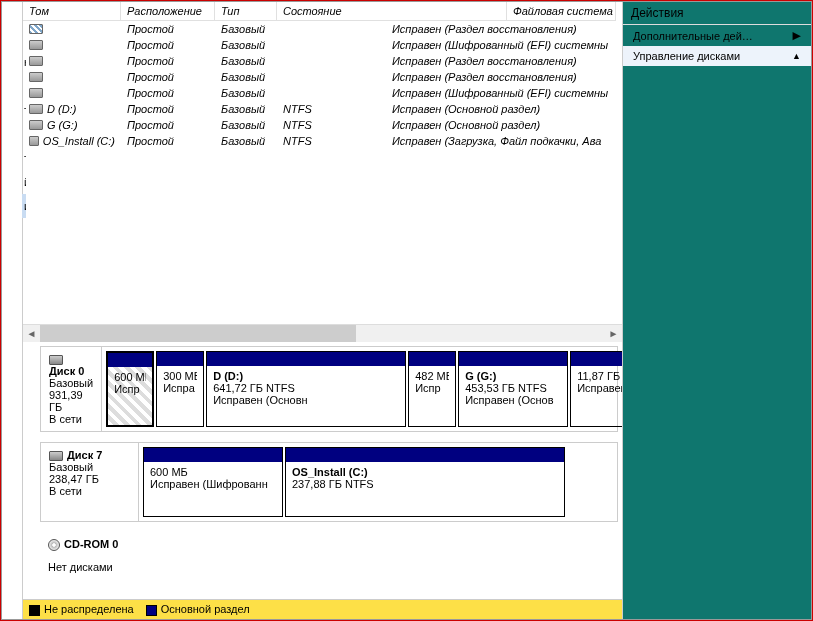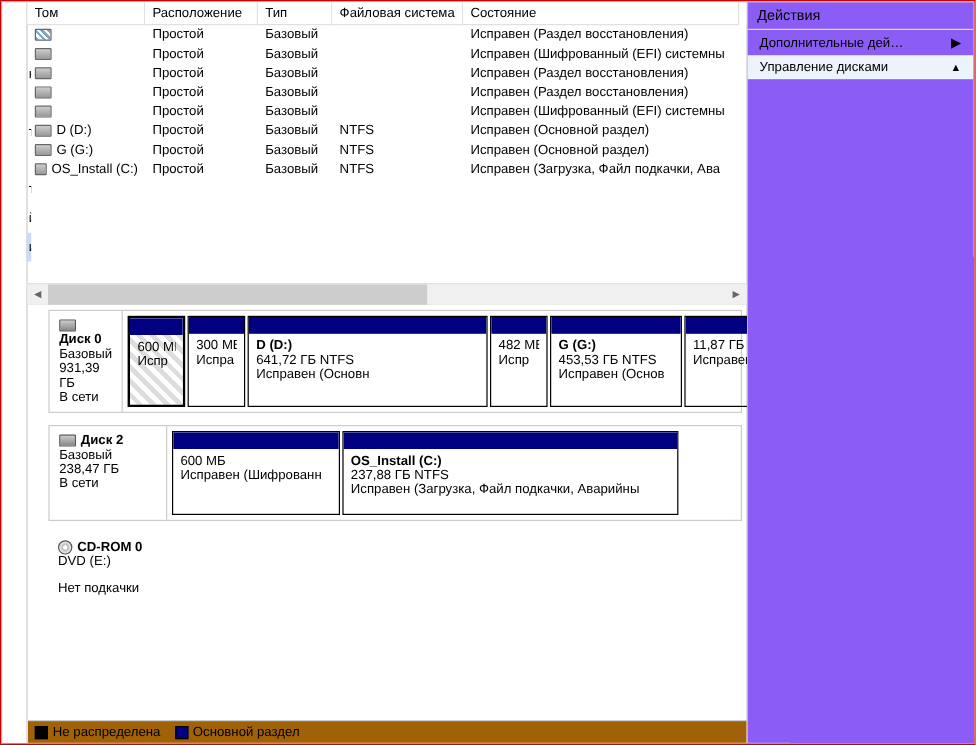--- a/index.html
+++ b/index.html
@@ -9,7 +9,7 @@
 .left-strip div { padding: 2px 2px; white-space: nowrap; overflow: hidden; height: 24px; line-height: 20px; margin-left: 20px; }
 .left-strip .selected { background: #c9dcf2; }
 .center { flex: 1; display: flex; flex-direction: column; border-right: 1px solid #ccc; min-width: 0; }
-.table-area { height: 252px; display: flex; flex-direction: column; border-bottom: 1px solid #ccc; }
+.table-area { height: 340px; display: flex; flex-direction: column; border-bottom: 1px solid #ccc; font-style: italic; }
 .table-header { display: flex; background: #fff; }
 .th { border-right: 1px solid #e0e0e0; border-bottom: 1px solid #e0e0e0; padding: 3px 6px; background: #fff; white-space: nowrap; overflow: hidden; }
 .tbody { flex: 1; overflow: hidden; }

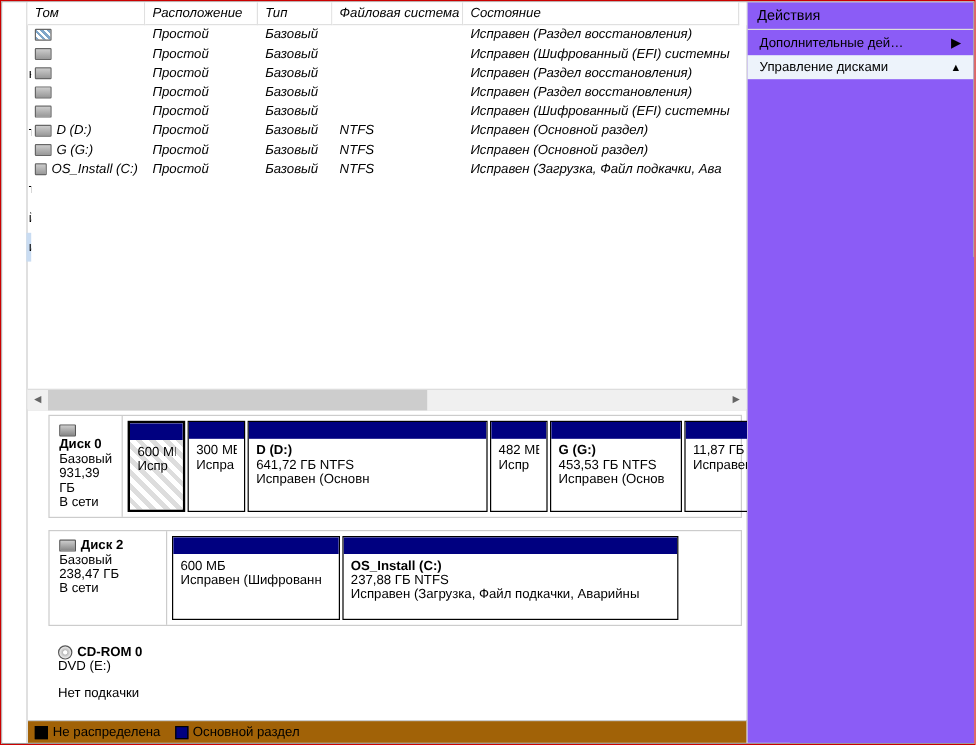--- a/index.html
+++ b/index.html
@@ -68,8 +68,8 @@
           <div class="th" style="width: 98px;">Том</div>
           <div class="th" style="width: 94px;">Расположение</div>
           <div class="th" style="width: 62px;">Тип</div>
+          <div class="th" style="width: 230px;">Состояние</div>
           <div class="th" style="width: 109px;">Файловая система</div>
-          <div class="th" style="width: 230px;">Состояние</div>
         </div>
       <div class="tbody" id="tbody">
           <div class="tr">

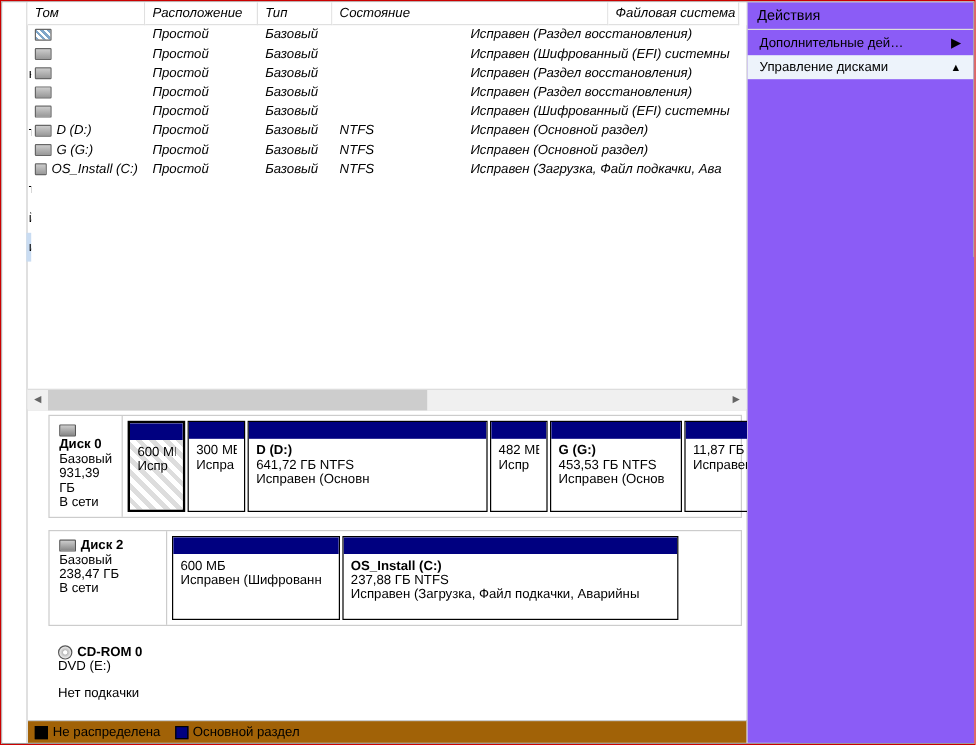--- a/index.html
+++ b/index.html
@@ -39,7 +39,7 @@
 .legend-sw { width: 11px; height: 11px; display: inline-block; border: 1px solid #000; margin-right: 4px; vertical-align: middle; }
 .legend-sw.black { background: #000; }
 .legend-sw.blue { background: #000080; }
-.actions { width: 188px; background: #8b5cf6; }
+.actions { width: 188px; background: #0f766e; }
 .actions-header { padding: 4px 8px; font-size: 12px; border-bottom: 1px solid #ddd; }
 .action-row { padding: 4px 10px; display: flex; justify-content: space-between; align-items: center; cursor: default; }
 .action-row.hl { background: #edf3fb; }

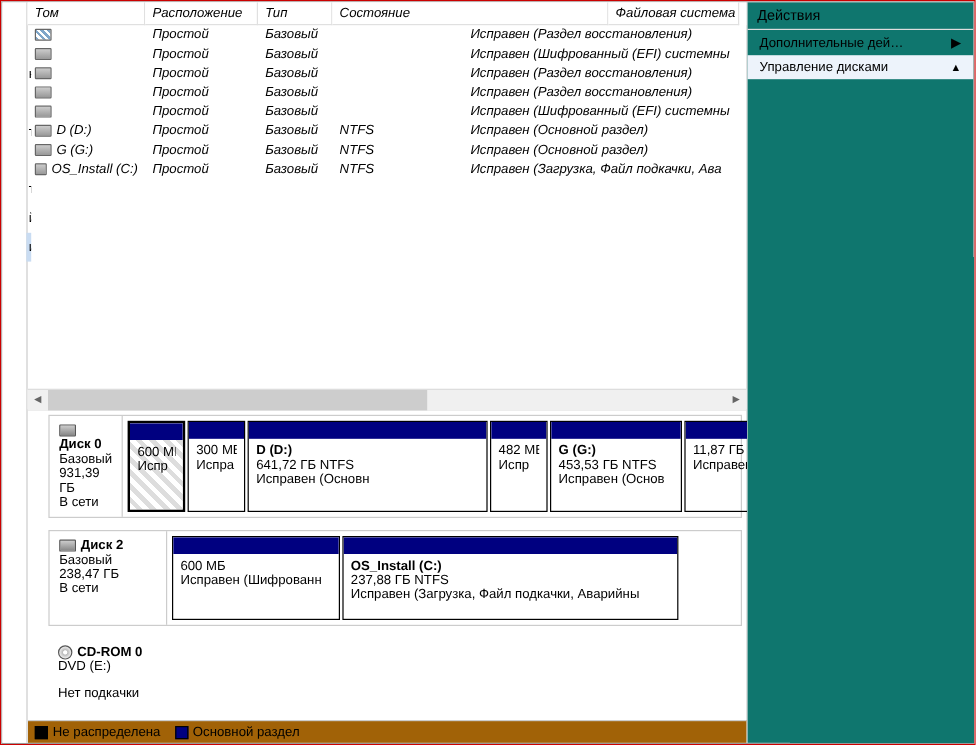--- a/index.html
+++ b/index.html
@@ -218,7 +218,7 @@
         </div>
         <div class="disk-row">
           <div class="disk-info">
-            <div class="disk-title"><span class="disk-icon"></span><span>Диск 2</span></div>
+            <div class="disk-title"><span class="disk-icon"></span><span>Диск 7</span></div>
             <div>Базовый</div>
             <div>238,47 ГБ</div>
             <div>В сети</div>

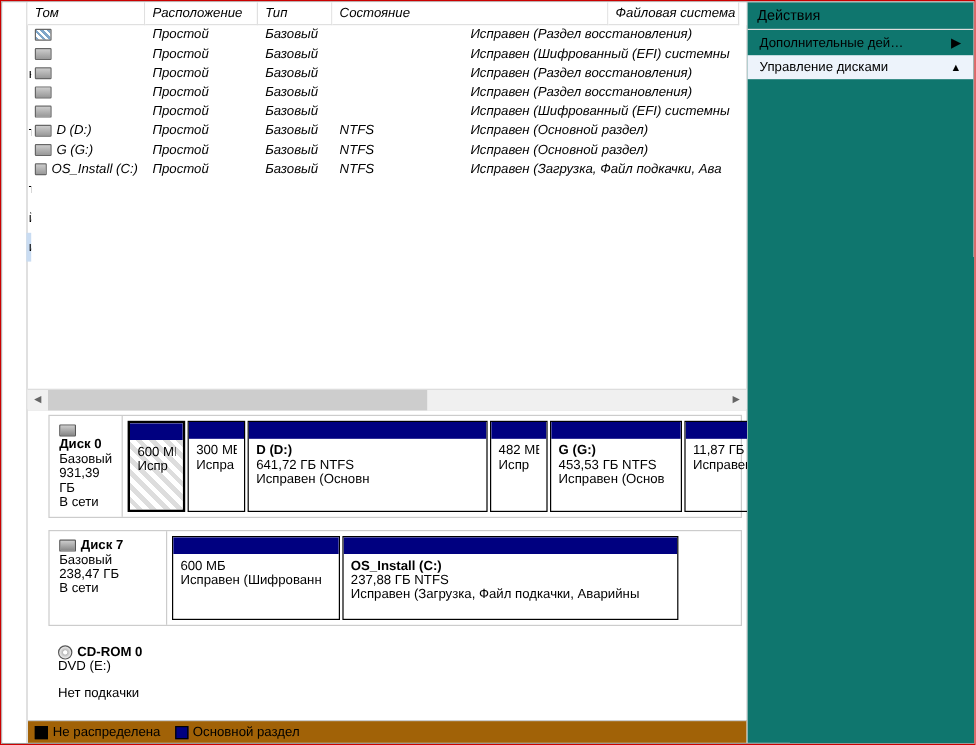--- a/index.html
+++ b/index.html
@@ -236,7 +236,6 @@
               <div class="part-body">
                 <div class="pb-title">OS_Install  (C:)</div>
                 <div>237,88 ГБ NTFS</div>
-                <div>Исправен (Загрузка, Файл подкачки, Аварийны</div>
               </div>
             </div>
           </div>

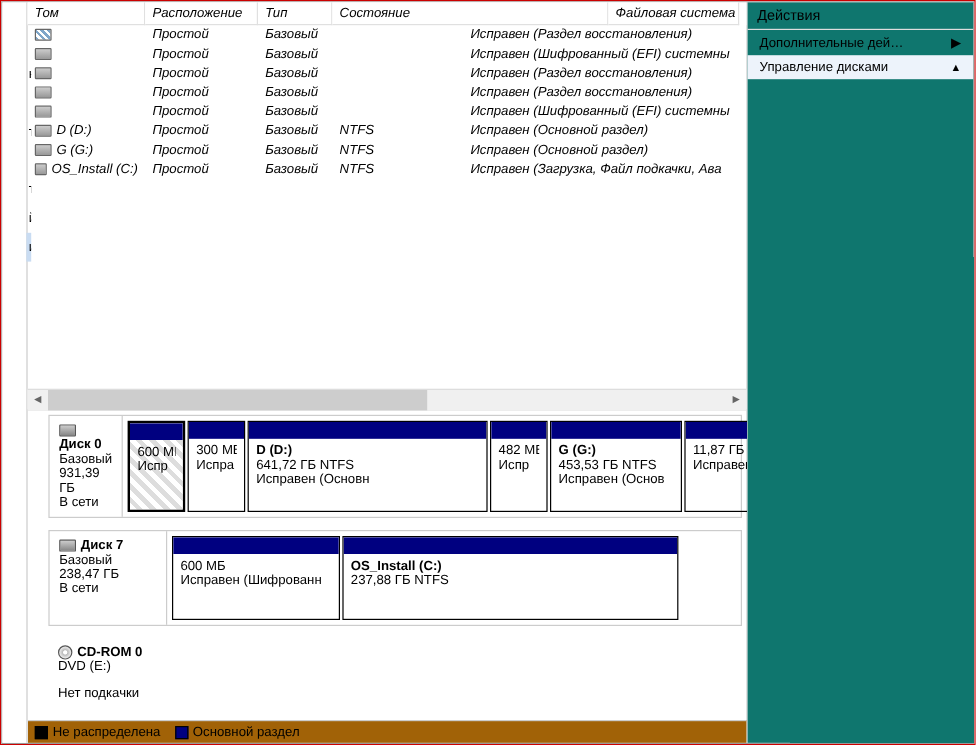--- a/index.html
+++ b/index.html
@@ -243,7 +243,6 @@
         <div class="disk-row cdrom" style="border: none;">
           <div class="disk-info" style="border: none; width: 100%;">
             <div class="disk-title"><span class="disk-icon cd"></span><span>CD-ROM 0</span></div>
-            <div>DVD (E:)</div>
             <div style="margin-top: 10px;">Нет подкачки</div>
           </div>
         </div>

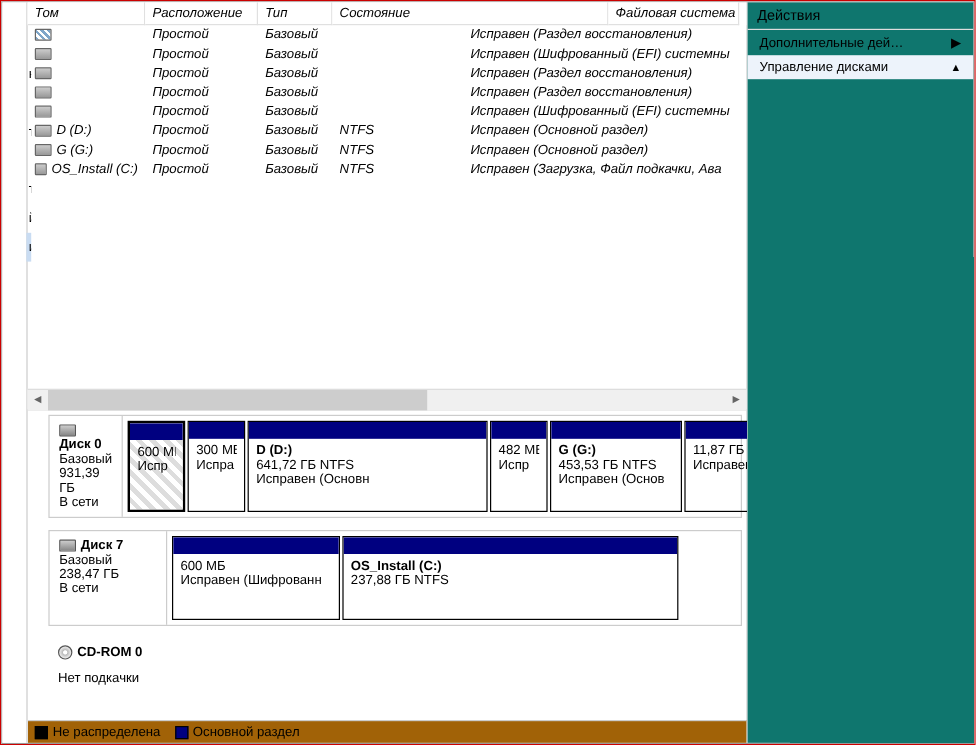--- a/index.html
+++ b/index.html
@@ -243,7 +243,7 @@
         <div class="disk-row cdrom" style="border: none;">
           <div class="disk-info" style="border: none; width: 100%;">
             <div class="disk-title"><span class="disk-icon cd"></span><span>CD-ROM 0</span></div>
-            <div style="margin-top: 10px;">Нет подкачки</div>
+            <div style="margin-top: 10px;">Нет дисками</div>
           </div>
         </div>
       </div>

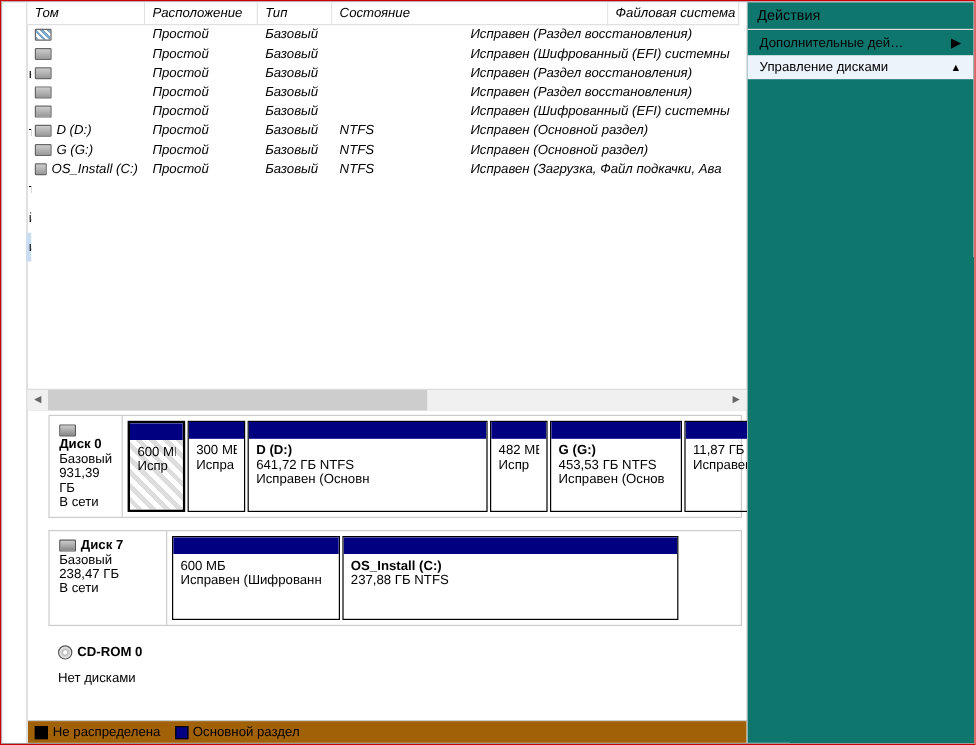--- a/index.html
+++ b/index.html
@@ -35,7 +35,7 @@
 .part.selected .part-body { background: repeating-linear-gradient(45deg,#fff,#fff 4px,#ddd 4px,#ddd 8px); }
 .part.selected { border: 2px solid #000; }
 .cdrom .disk-icon.cd { border-radius: 50%; width: 12px; height: 12px; background: radial-gradient(#fff 20%, #bbb 30%, #eee 70%); }
-.legend { padding: 3px 6px; border-top: 1px solid #ccc; display: flex; gap: 12px; align-items: center; background: #a16207; }
+.legend { padding: 3px 6px; border-top: 1px solid #ccc; display: flex; gap: 12px; align-items: center; background: #fde047; }
 .legend-sw { width: 11px; height: 11px; display: inline-block; border: 1px solid #000; margin-right: 4px; vertical-align: middle; }
 .legend-sw.black { background: #000; }
 .legend-sw.blue { background: #000080; }

